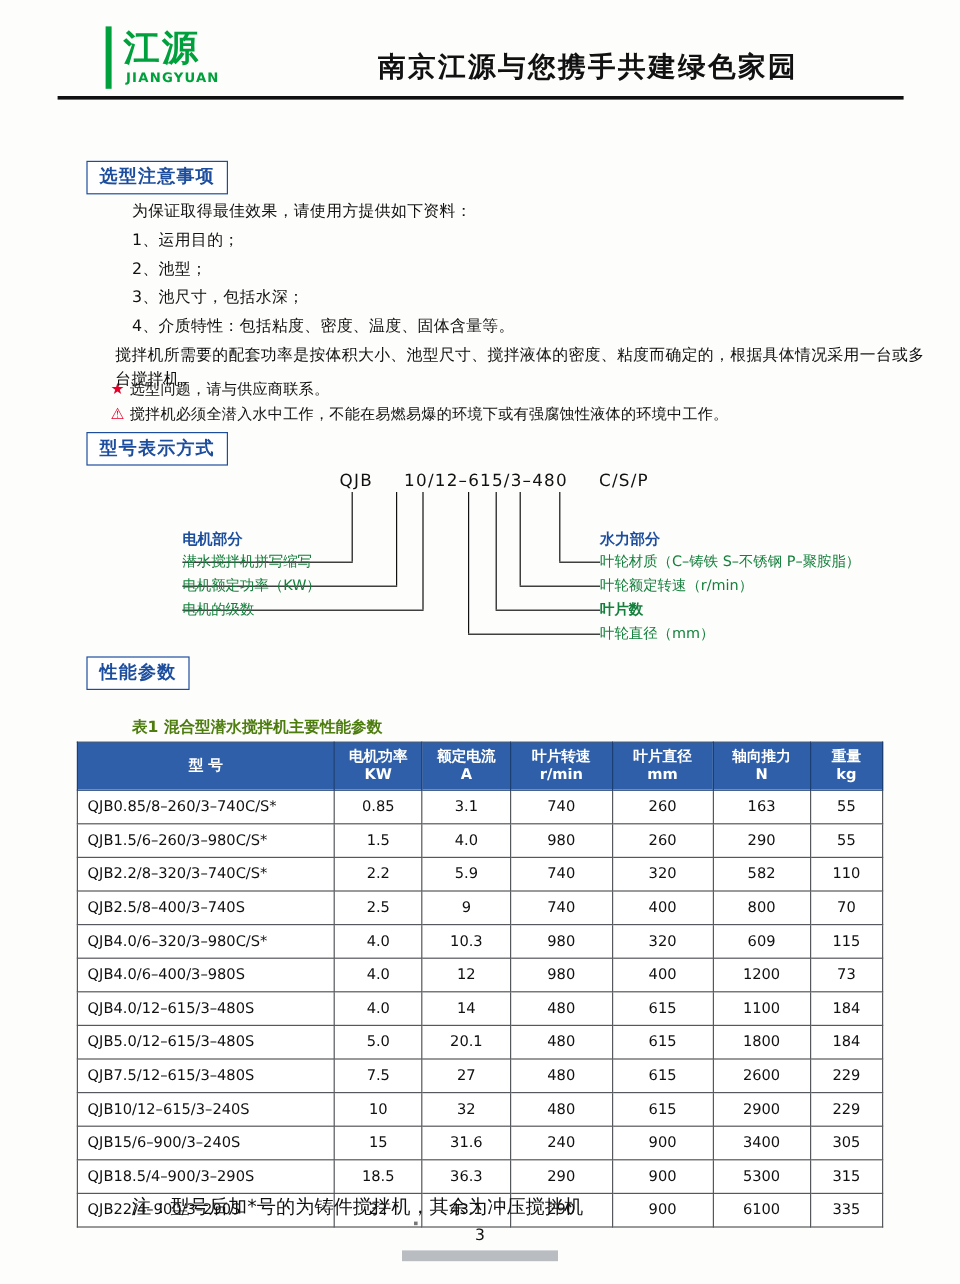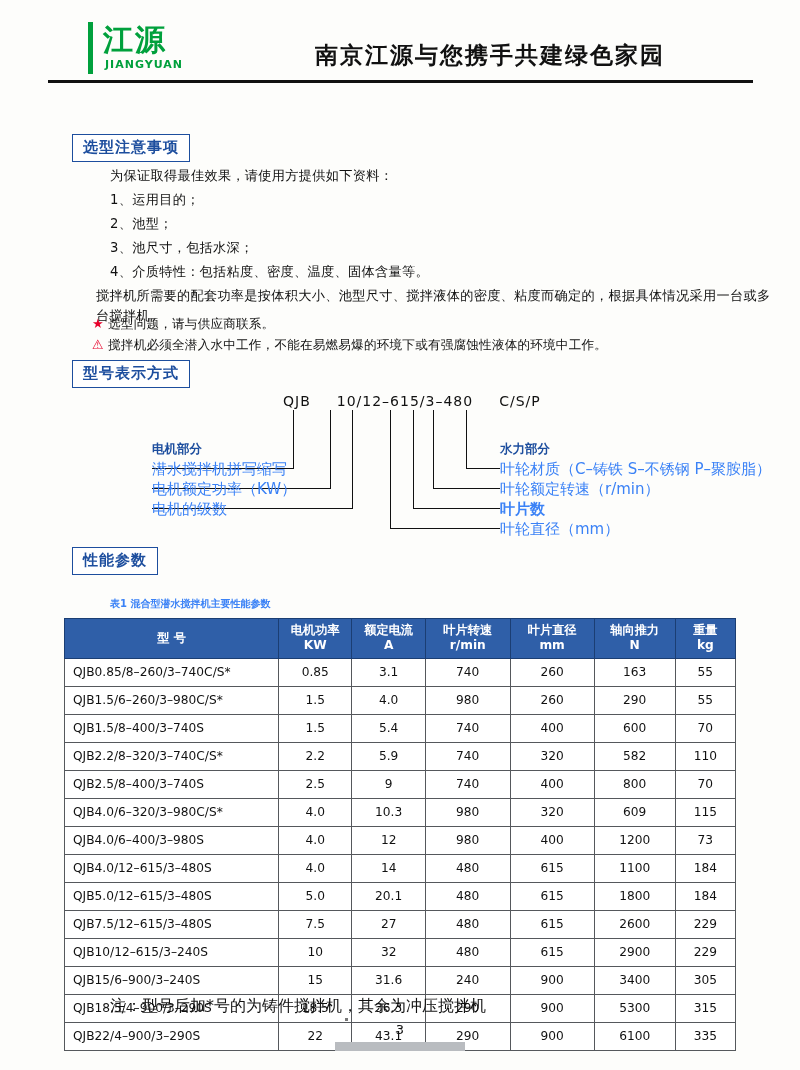--- a/index.html
+++ b/index.html
@@ -78,7 +78,7 @@
     position:absolute;font-size:12.5px;font-weight:700;color:#1d4e9e;
   }
   .leader{
-    position:absolute;font-size:15px;color:#3b82f6;white-space:nowrap;
+    position:absolute;font-size:12px;color:#15803d;white-space:nowrap;
   }
   .vline{position:absolute;width:1px;background:#111;}
   .hline{position:absolute;height:1px;background:#111;}

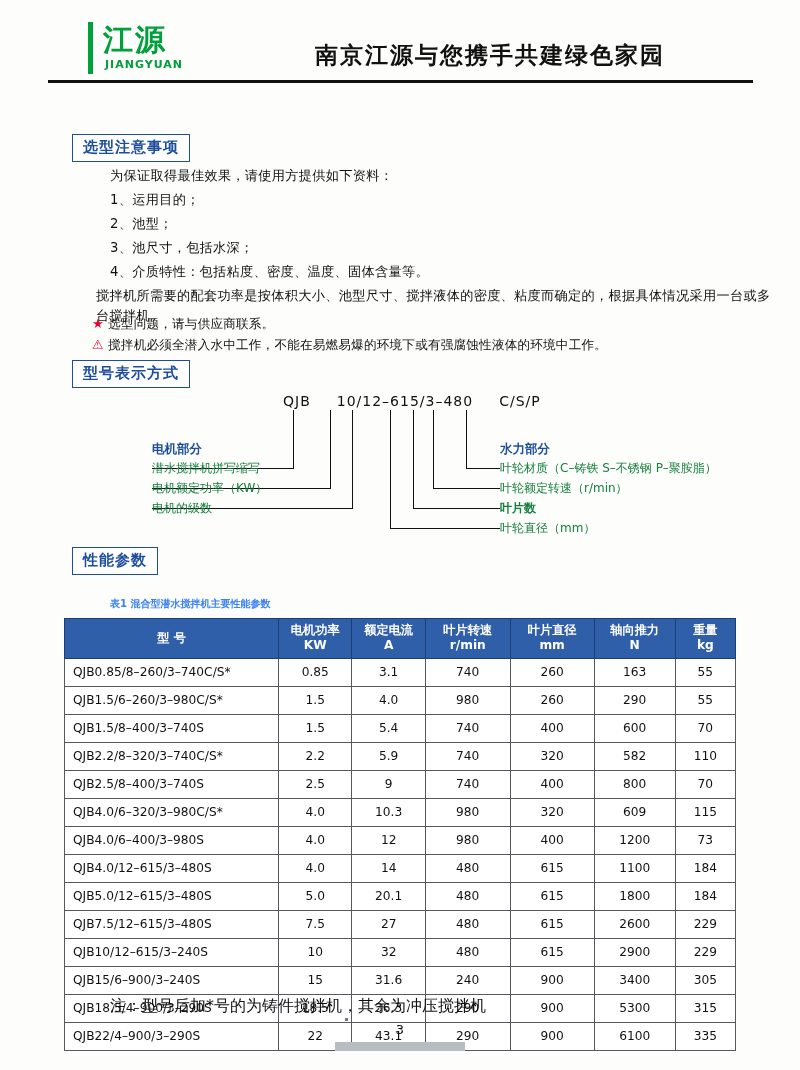--- a/index.html
+++ b/index.html
@@ -86,7 +86,7 @@
   
   .tbl-cap{
     position:absolute;left:110px;top:597px;
-    font-size:10px;font-weight:700;color:#3b82f6;
+    font-size:13px;font-weight:700;color:#4d7c0f;
   }
   table.perf{
     position:absolute;left:64px;top:618px;

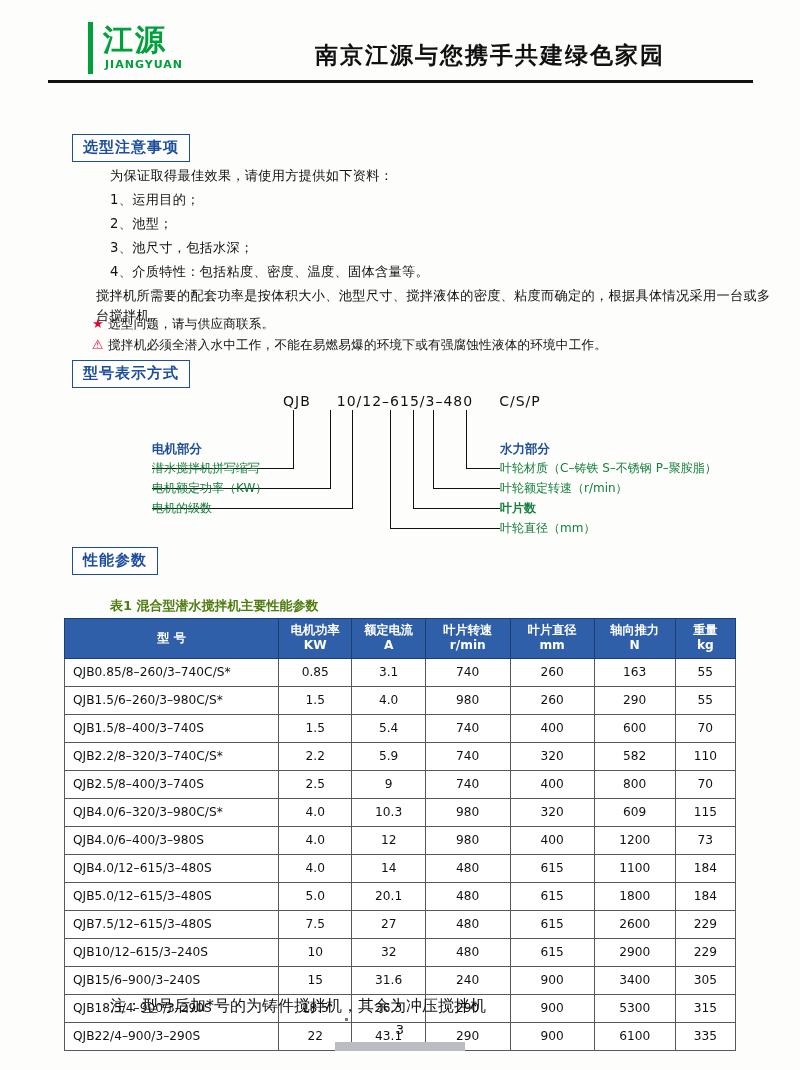--- a/index.html
+++ b/index.html
@@ -249,15 +249,6 @@
           <td>55</td>
         </tr>
         <tr>
-          <td class="model">QJB1.5/8–400/3–740S</td>
-          <td>1.5</td>
-          <td>5.4</td>
-          <td>740</td>
-          <td>400</td>
-          <td>600</td>
-          <td>70</td>
-        </tr>
-        <tr>
           <td class="model">QJB2.2/8–320/3–740C/S*</td>
           <td>2.2</td>
           <td>5.9</td>

